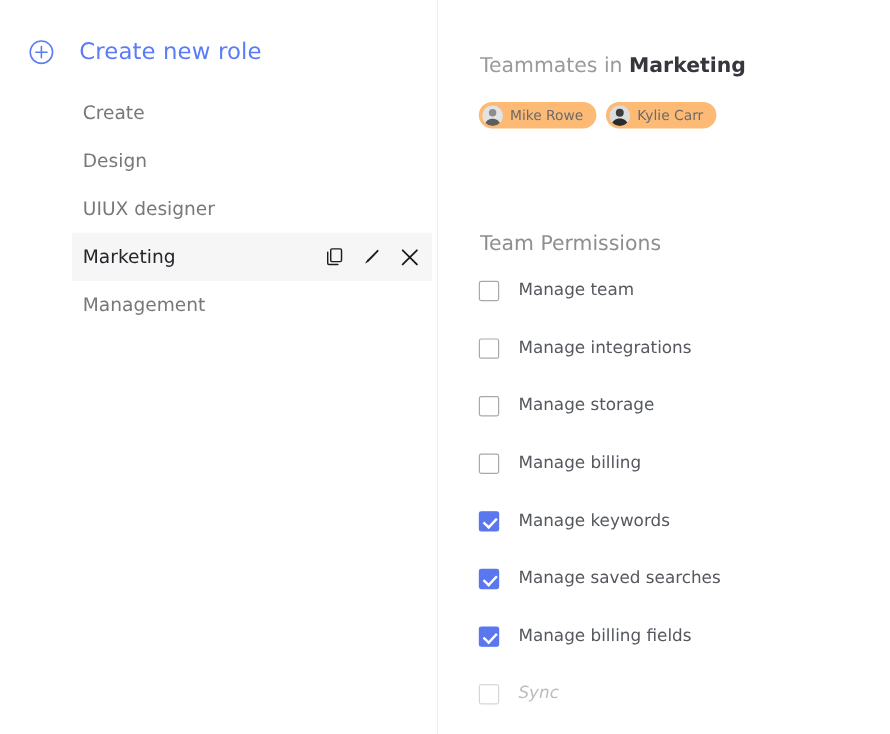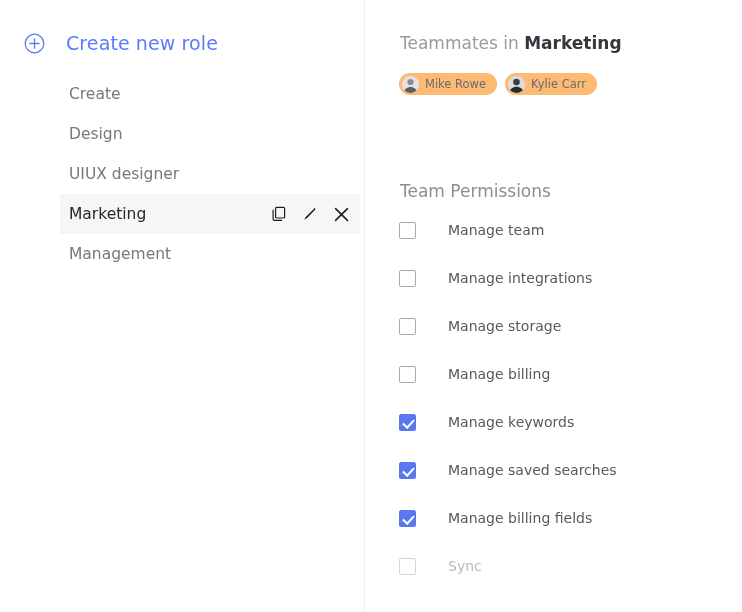--- a/index.html
+++ b/index.html
@@ -101,7 +101,7 @@
   
   .right-panel {
     position: absolute;
-    left: 365px; top: 0;
+    left: 365px; top: 12px;
     width: 377px; height: 540px;
     background: #ffffff;
   }

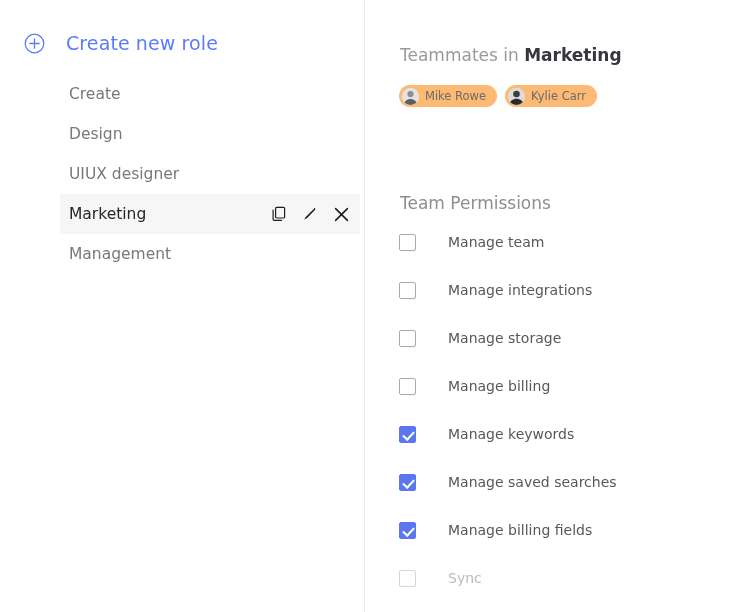--- a/index.html
+++ b/index.html
@@ -192,7 +192,7 @@
     border-color: #d6d6d6;
   }
   .perm-label {
-    margin-left: 32px;
+    margin-left: 16px;
     font-size: 14px;
     color: #55585e;
     white-space: nowrap;

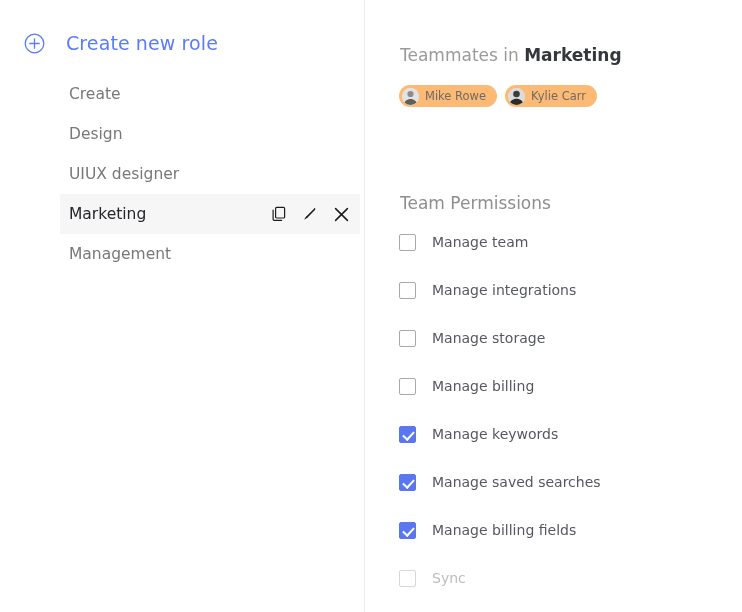--- a/index.html
+++ b/index.html
@@ -197,7 +197,7 @@
     color: #55585e;
     white-space: nowrap;
   }
-  .perm-row.disabled .perm-label { color: #bcbcbc; }
+  .perm-row.disabled .perm-label { color: #bcbcbc; font-style: italic; }
 </style>
 </head>
 <body>

